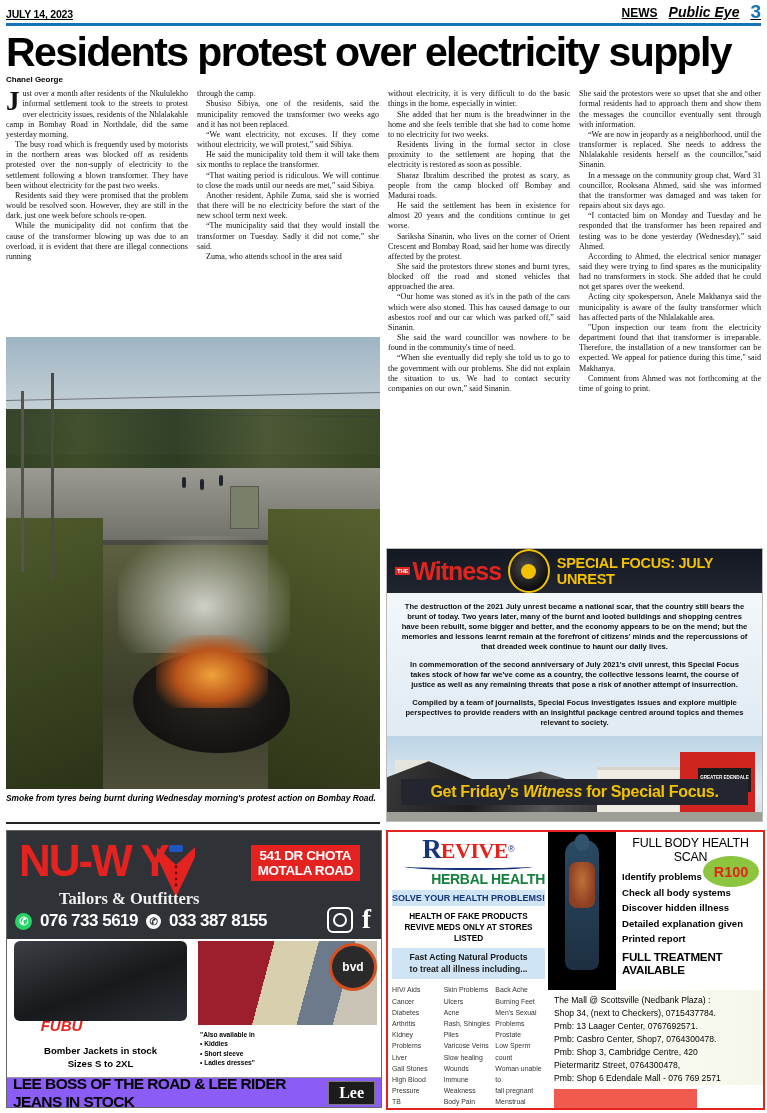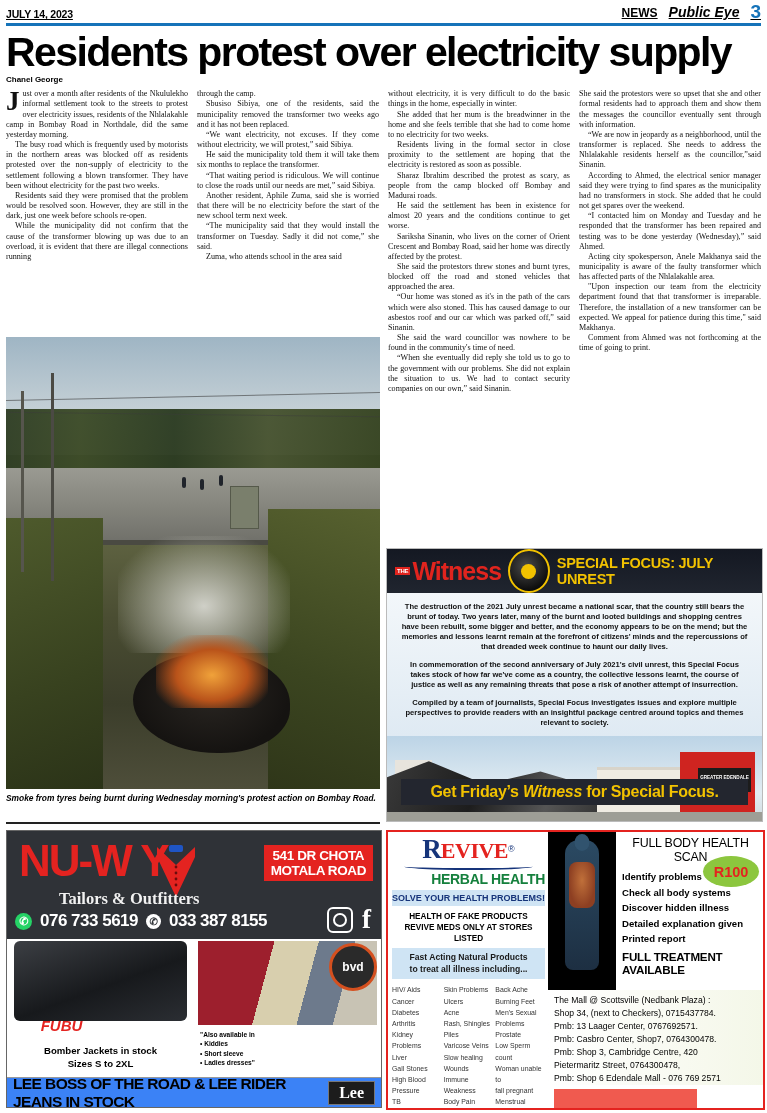--- a/index.html
+++ b/index.html
@@ -214,6 +214,7 @@
     <div class="col">
       <p class="first">She said the protestors were so upset that she and other formal residents had to approach them and show them the messages the councillor eventually sent through with information.</p>
       <p>“We are now in jeopardy as a neighborhood, until the transformer is replaced. She needs to address the Nhlalakahle residents herself as the councillor,”said Sinanin.</p>
+      <p>In a message on the community group chat, Ward 31 councillor, Rooksana Ahmed, said she was informed that the transformer was damaged and was taken for repairs about six days ago.</p>
       <p>According to Ahmed, the electrical senior manager said they were trying to find spares as the municipality had no transformers in stock. She added that he could not get spares over the weekend.</p>
       <p>“I contacted him on Monday and Tuesday and he responded that the transformer has been repaired and testing was to be done yesterday (Wednesday),” said Ahmed.</p>
       <p>Acting city spokesperson, Anele Makhanya said the municipality is aware of the faulty transformer which has affected parts of the Nhlalakahle area.</p>

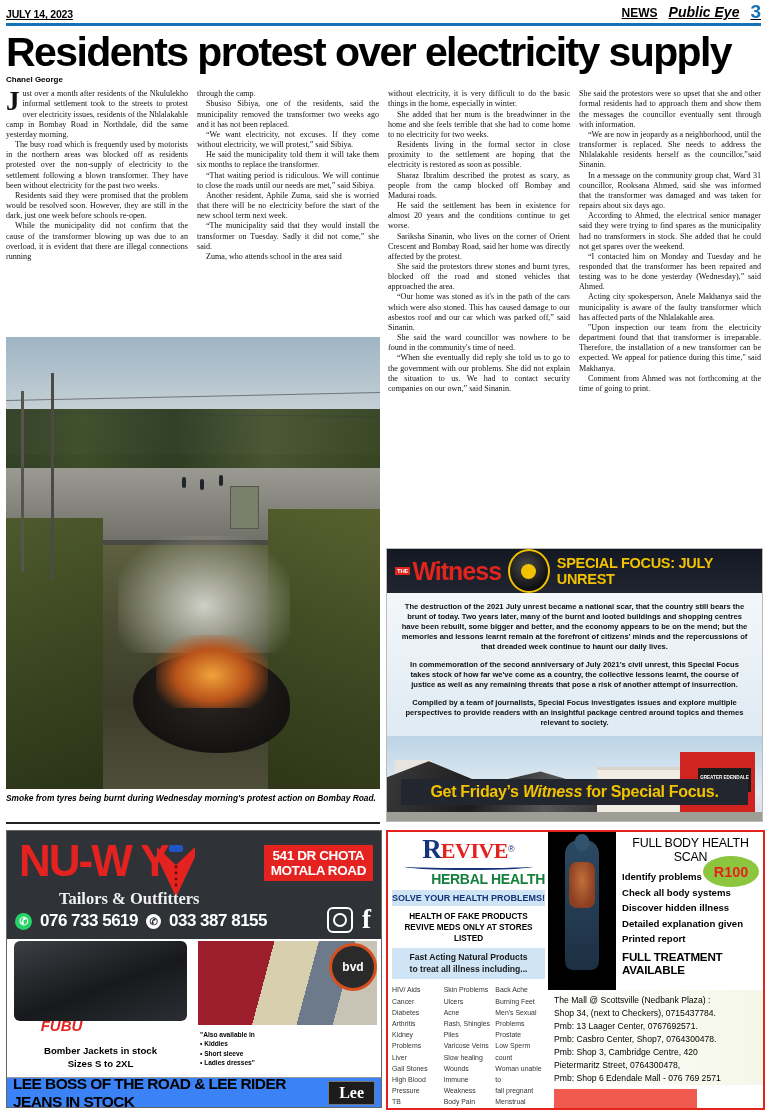--- a/index.html
+++ b/index.html
@@ -215,8 +215,8 @@
       <p class="first">She said the protestors were so upset that she and other formal residents had to approach them and show them the messages the councillor eventually sent through with information.</p>
       <p>“We are now in jeopardy as a neighborhood, until the transformer is replaced. She needs to address the Nhlalakahle residents herself as the councillor,”said Sinanin.</p>
       <p>In a message on the community group chat, Ward 31 councillor, Rooksana Ahmed, said she was informed that the transformer was damaged and was taken for repairs about six days ago.</p>
+      <p>“I contacted him on Monday and Tuesday and he responded that the transformer has been repaired and testing was to be done yesterday (Wednesday),” said Ahmed.</p>
       <p>According to Ahmed, the electrical senior manager said they were trying to find spares as the municipality had no transformers in stock. She added that he could not get spares over the weekend.</p>
-      <p>“I contacted him on Monday and Tuesday and he responded that the transformer has been repaired and testing was to be done yesterday (Wednesday),” said Ahmed.</p>
       <p>Acting city spokesperson, Anele Makhanya said the municipality is aware of the faulty transformer which has affected parts of the Nhlalakahle area.</p>
       <p>"Upon inspection our team from the electricity department found that that transformer is irreparable. Therefore, the installation of a new transformer can be expected. We appeal for patience during this time," said Makhanya.</p>
       <p>Comment from Ahmed was not forthcoming at the time of going to print.</p>

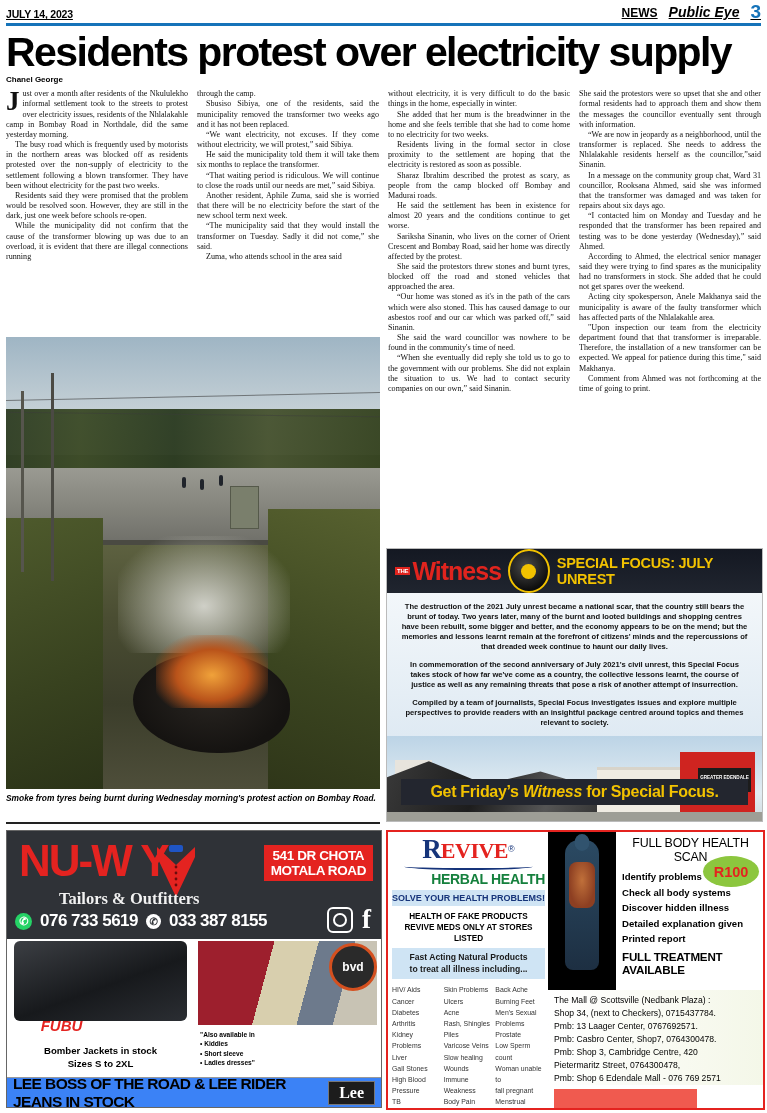--- a/index.html
+++ b/index.html
@@ -98,7 +98,7 @@
   .nw-brand{position:absolute;left:12px;top:8px;font-weight:bold;font-size:44px;color:#e42320;
             letter-spacing:-2px;line-height:1;}
   .nw-tie{position:absolute;left:146px;top:12px;width:46px;height:58px;}
-  .nw-addr{position:absolute;right:8px;top:14px;background:#e42320;color:#fff;font-weight:bold;
+  .nw-addr{position:absolute;right:21px;top:14px;background:#e42320;color:#fff;font-weight:bold;
            font-size:13.5px;line-height:1.12;text-align:center;padding:3px 7px;letter-spacing:-.4px;}
   .nw-tag{position:absolute;left:52px;top:58px;color:#f1f1f1;font-family:"Liberation Serif",serif;
           font-weight:bold;font-size:16.5px;}

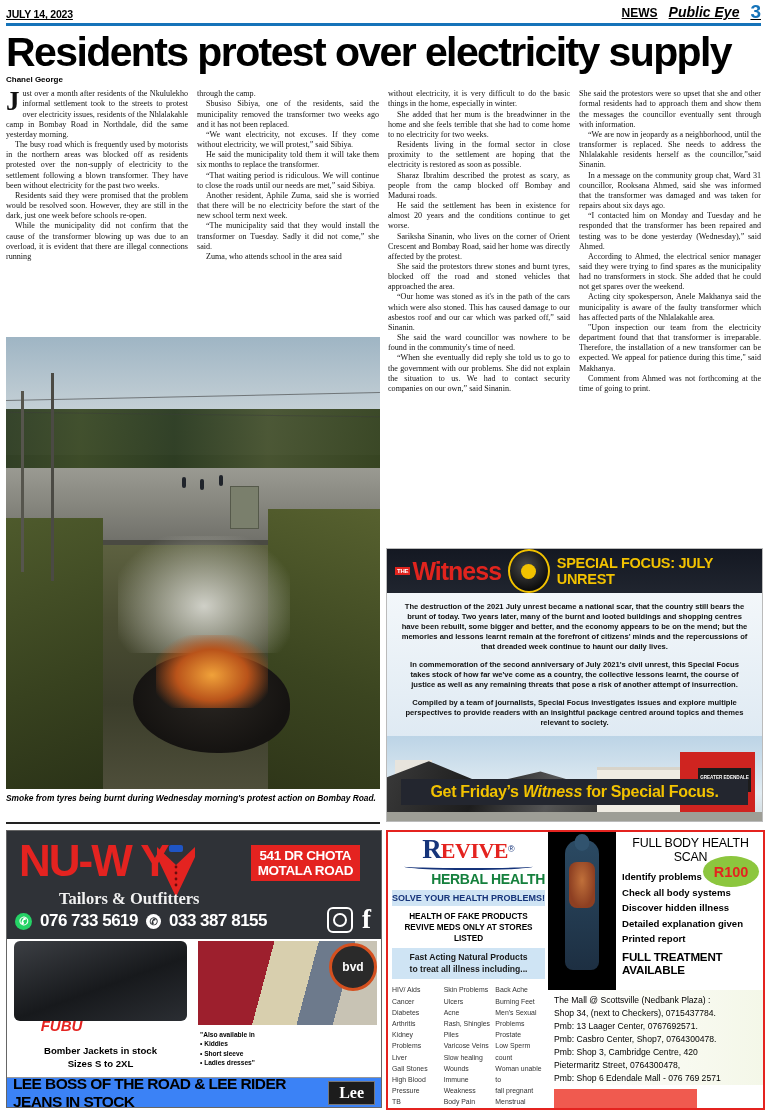--- a/index.html
+++ b/index.html
@@ -126,7 +126,7 @@
   .nw-cap{position:absolute;left:0;right:0;bottom:4px;text-align:center;font-weight:bold;font-size:9.6px;line-height:1.3;}
   .nw-cap .r{color:#e42320;}
   .nw-bul{position:absolute;left:6px;bottom:6px;font-size:6.6px;line-height:1.45;font-weight:bold;}
-  .nw-bot{position:absolute;left:0;bottom:0;width:100%;height:30px;background:#3b82f6;border-top:1px solid #999;
+  .nw-bot{position:absolute;left:0;bottom:0;width:100%;height:30px;background:#8b5cf6;border-top:1px solid #999;
       display:flex;align-items:center;justify-content:space-between;padding:0 6px;box-sizing:border-box;}
   .nw-bot-t{font-weight:bold;font-size:15.5px;letter-spacing:-.6px;}
   .nw-lee{background:#1c1c1c;color:#fff;font-family:"Liberation Serif",serif;font-weight:bold;font-size:16px;

